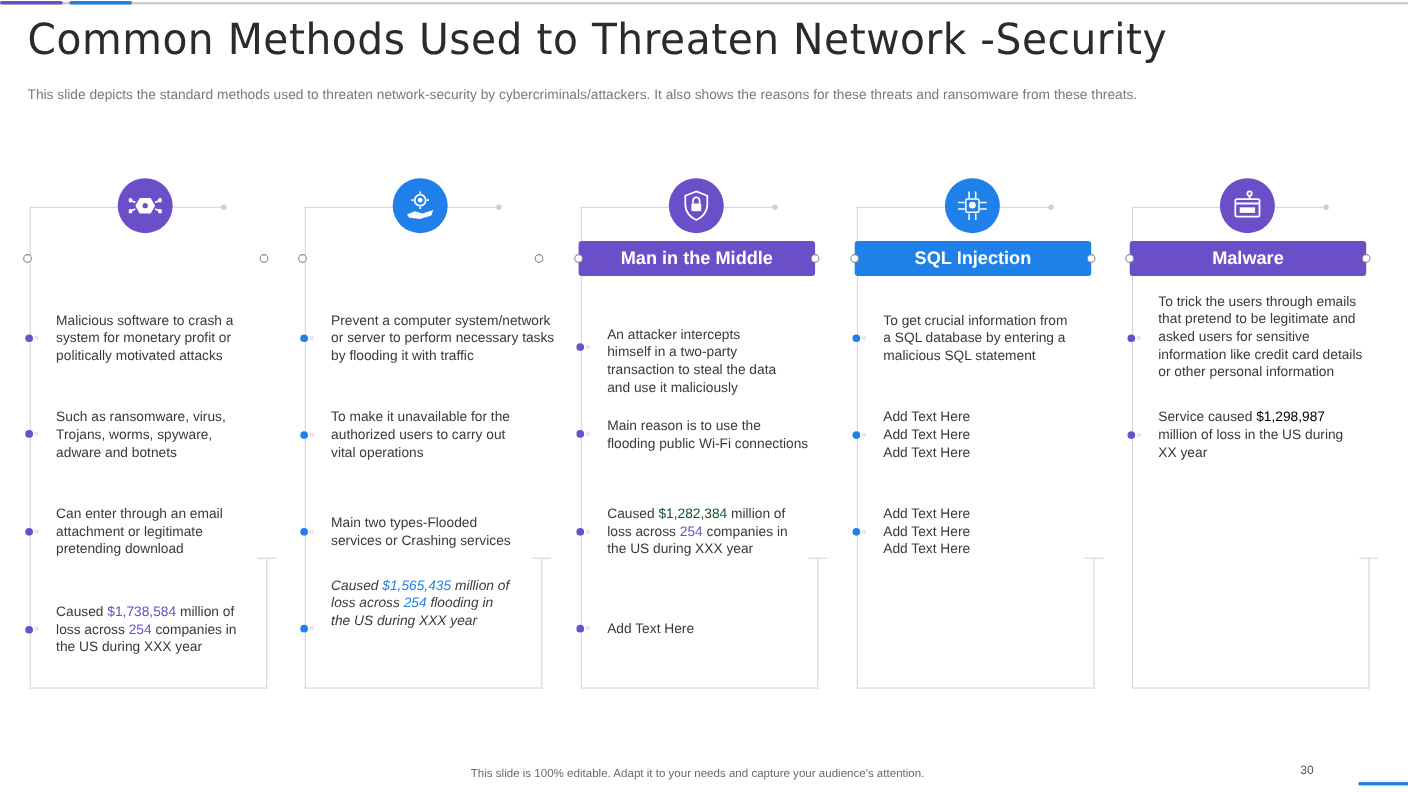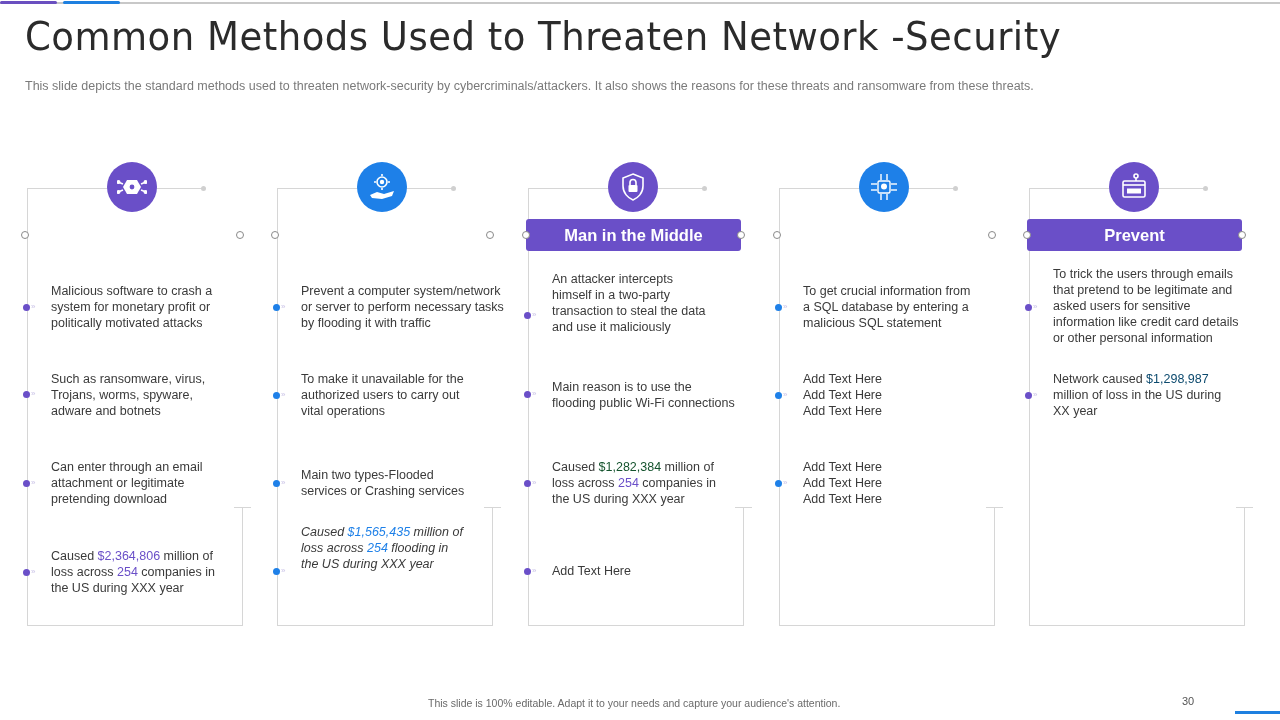--- a/index.html
+++ b/index.html
@@ -215,6 +215,7 @@
           <line x1="22" y1="18" x2="28" y2="18"></line>
         </svg>
       </div>
+    <div class="header-bar" style="background:#1e80e8">SQL Injection</div>
     <div class="knob l"></div>
     <div class="knob r"></div>
   <div class="item" style="top: 0px;">

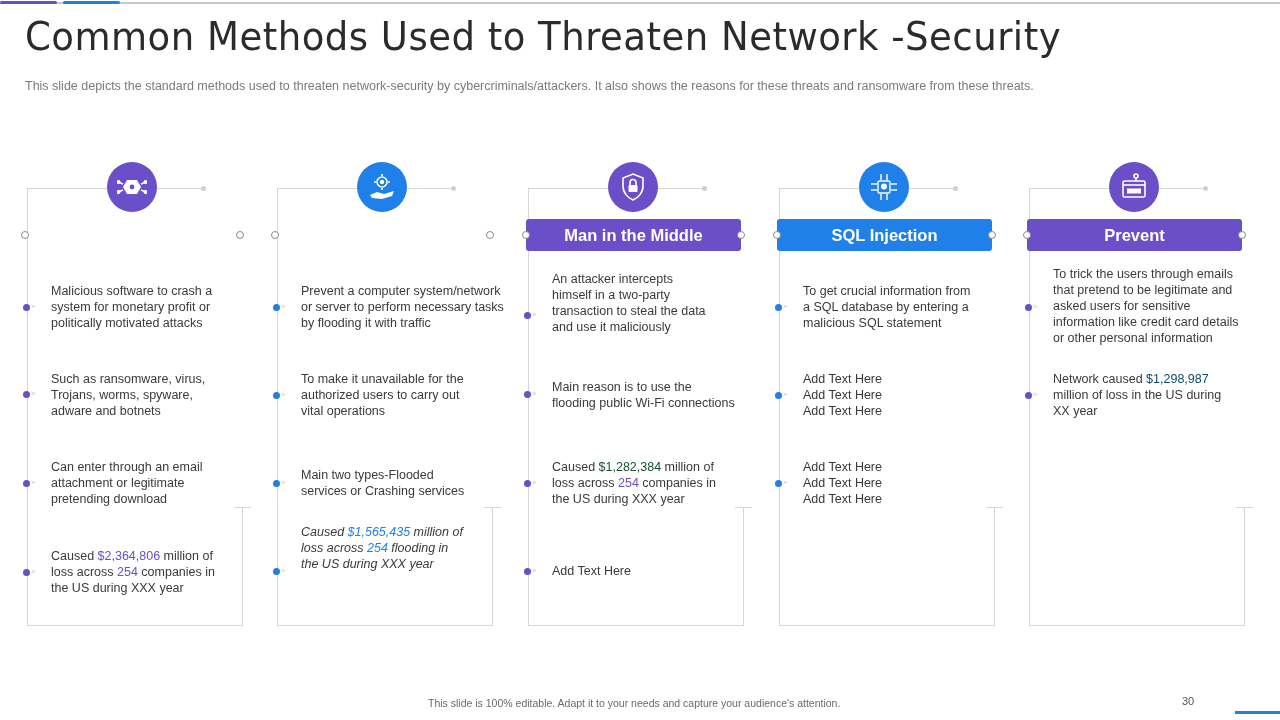--- a/index.html
+++ b/index.html
@@ -256,7 +256,7 @@
           <path d="M17 6 V9"></path>
         </svg>
       </div>
-    <div class="header-bar" style="background:#6a4fc8">Prevent</div>
+    <div class="header-bar" style="background:#6a4fc8">Malware</div>
     <div class="knob l"></div>
     <div class="knob r"></div>
   <div class="item" style="top: 0px;">

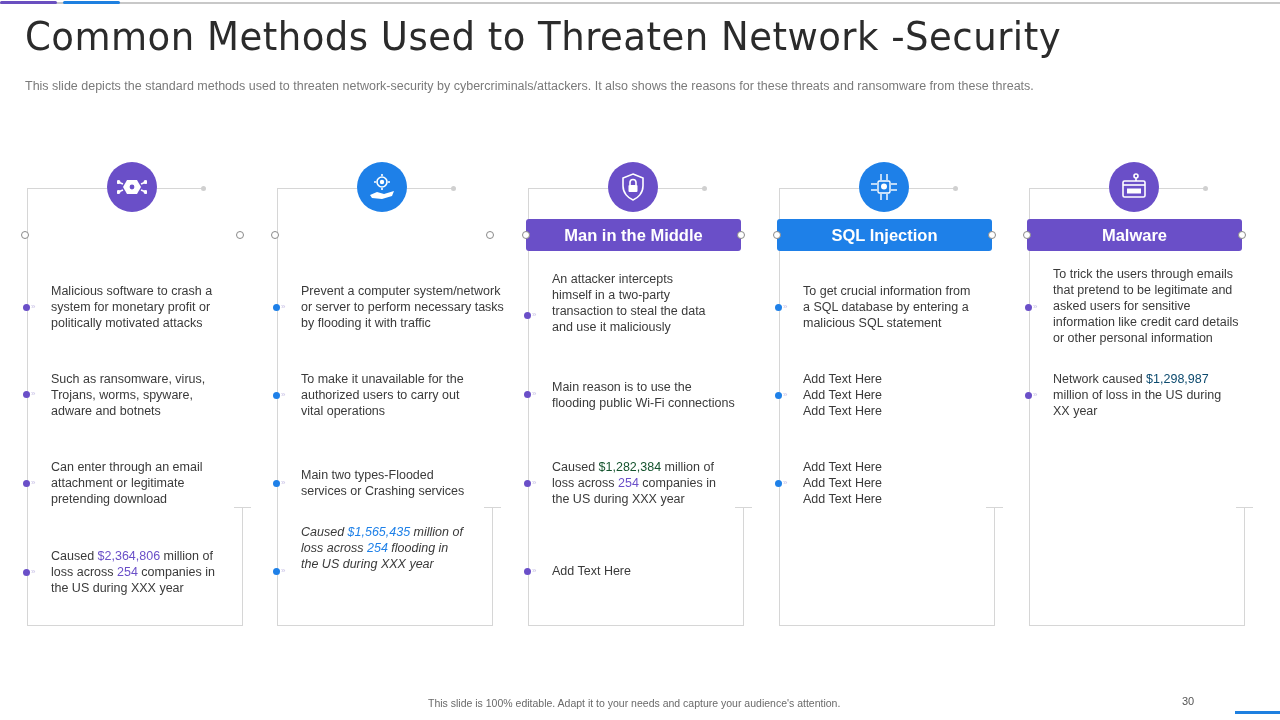--- a/index.html
+++ b/index.html
@@ -170,7 +170,7 @@
   <div class="item" style="top: 0px;">
         <div class="bullet" style="top: 152px; background: rgb(106, 79, 200);"></div>
         <div class="chev" style="top: 151px;">»</div>
-        <div class="item-text" style="top: 111px;"><span>An attacker intercepts
+        <div class="item-text" style="top: 136px;"><span>An attacker intercepts
 himself in a two-party
 transaction to steal the data
 and use it maliciously</span></div>

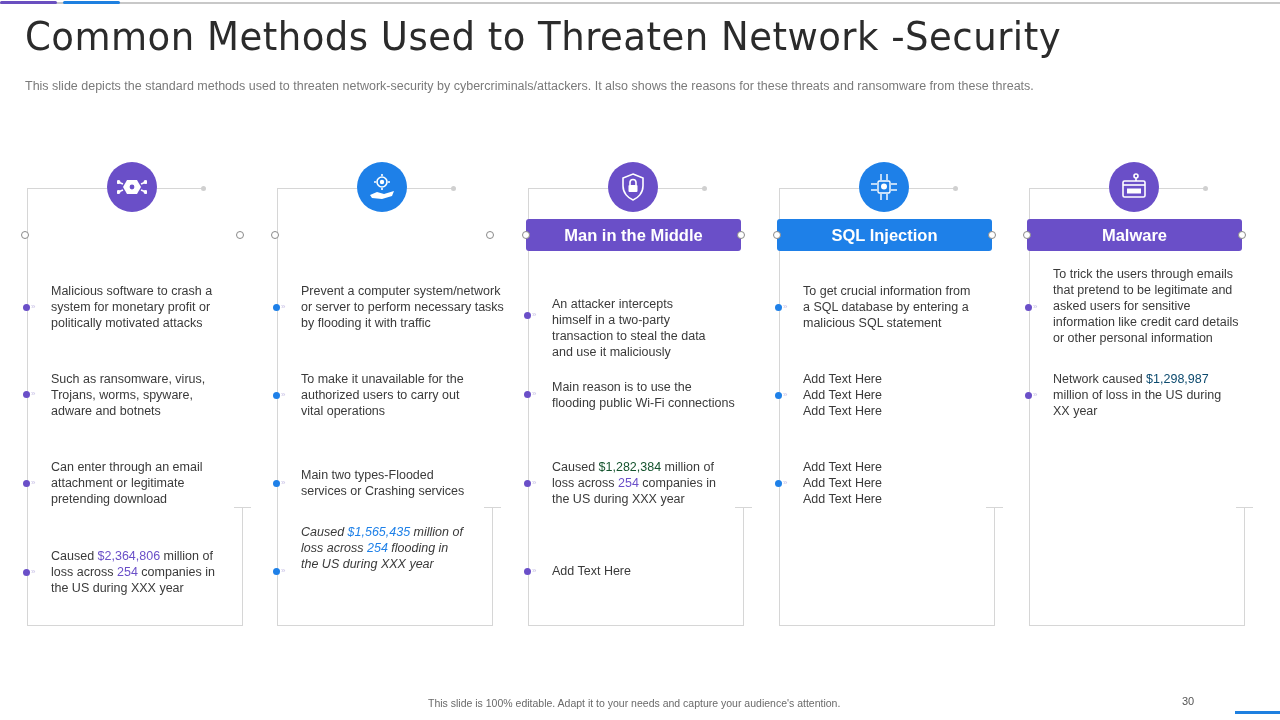--- a/index.html
+++ b/index.html
@@ -271,7 +271,7 @@
       <div class="item" style="top: 0px;">
         <div class="bullet" style="top: 232px; background: rgb(106, 79, 200);"></div>
         <div class="chev" style="top: 231px;">»</div>
-        <div class="item-text" style="top: 211px;"><span>Network  caused </span><span style="color: #0c4a6e;">$1,298,987</span><span>
+        <div class="item-text" style="top: 211px;"><span>Service  caused </span><span style="color: #0c4a6e;">$1,298,987</span><span>
 million of loss in the US during
 XX  year</span></div>
       </div>

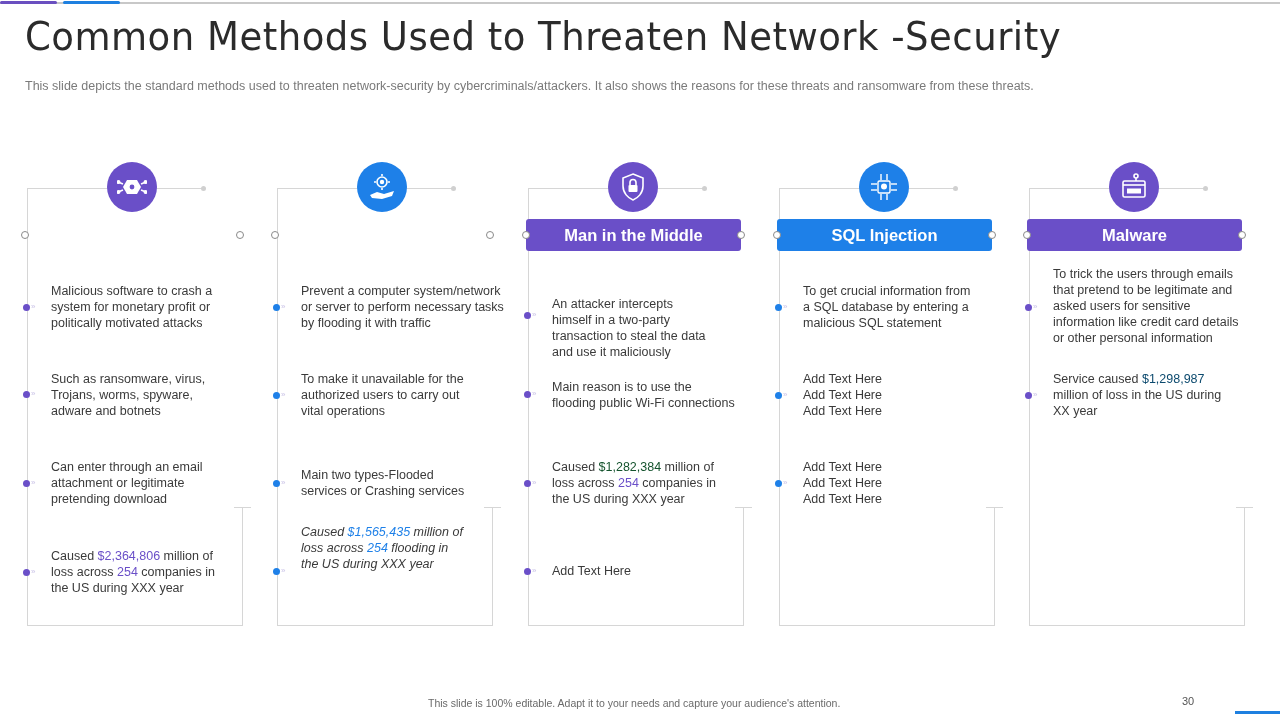--- a/index.html
+++ b/index.html
@@ -271,7 +271,7 @@
       <div class="item" style="top: 0px;">
         <div class="bullet" style="top: 232px; background: rgb(106, 79, 200);"></div>
         <div class="chev" style="top: 231px;">»</div>
-        <div class="item-text" style="top: 211px;"><span>Service  caused </span><span style="color: #0c4a6e;">$1,298,987</span><span>
+        <div class="item-text" style="top: 211px;"><span>Service  caused </span><span style="color: #000000;">$1,298,987</span><span>
 million of loss in the US during
 XX  year</span></div>
       </div>

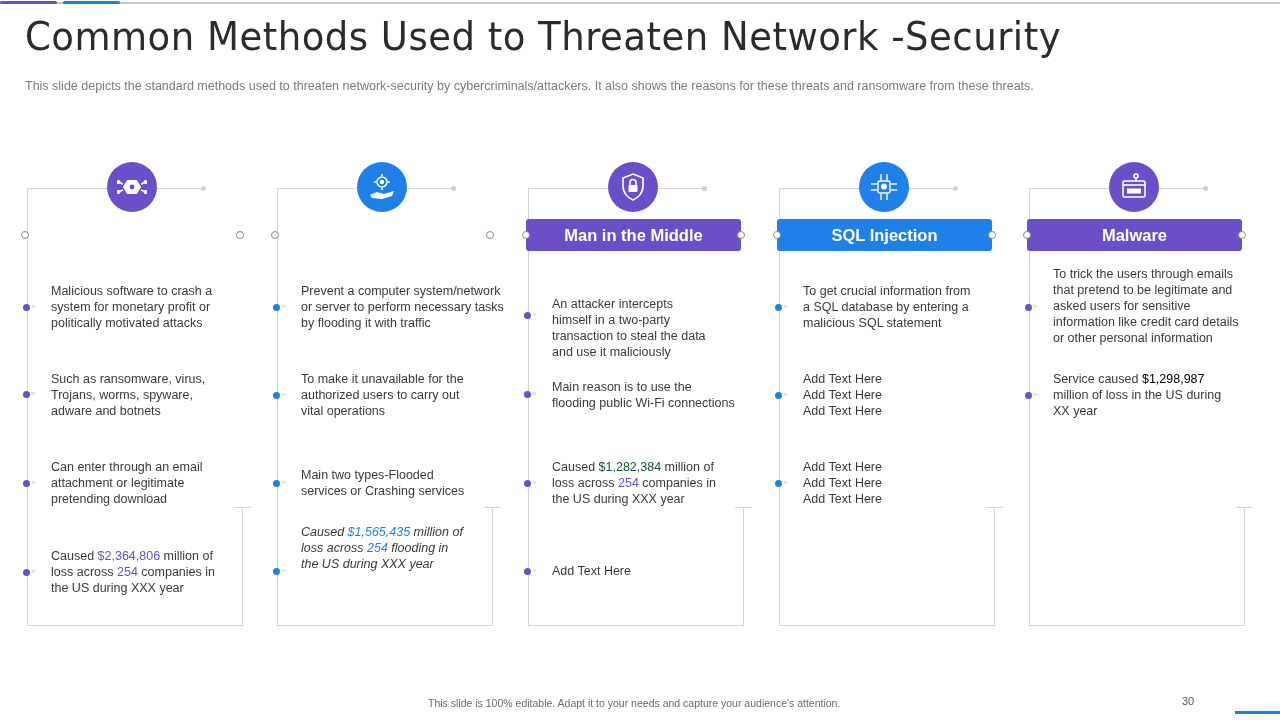--- a/index.html
+++ b/index.html
@@ -97,7 +97,7 @@
       <div class="item" style="top: 0px;">
         <div class="bullet" style="top: 409px; background: rgb(106, 79, 200);"></div>
         <div class="chev" style="top: 408px;">»</div>
-        <div class="item-text" style="top: 388px;"><span>Caused </span><span style="color: rgb(106, 79, 200);">$2,364,806</span><span> million of
+        <div class="item-text" style="top: 388px;"><span>Caused </span><span style="color: rgb(106, 79, 200);">$1,738,584</span><span> million of
 loss across </span><span style="color: rgb(106, 79, 200);">254</span><span> companies in
 the US during XXX  year</span></div>
       </div>

